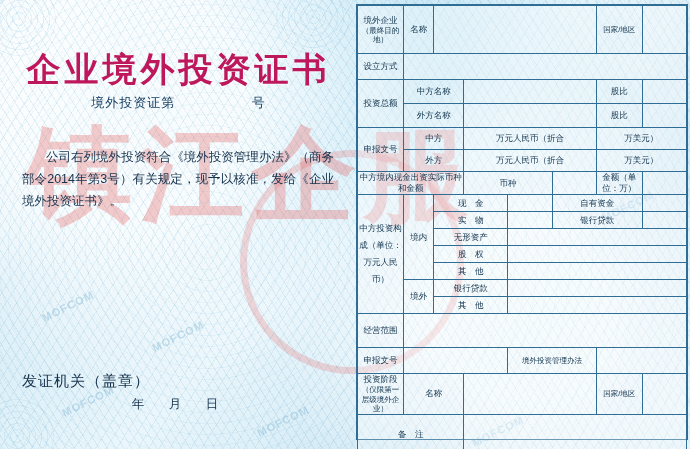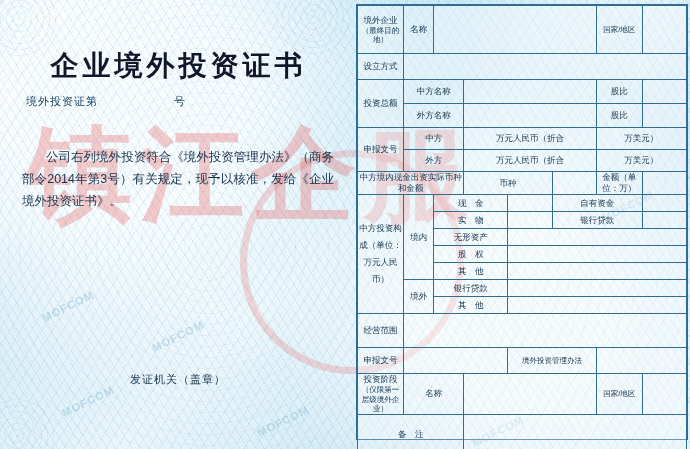--- a/index.html
+++ b/index.html
@@ -63,8 +63,8 @@
   #title{
     position:absolute;left:26px;top:47px;width:305px;
     text-align:center;
-    font-size:28px;font-weight:700;letter-spacing:4px;
-    color:#0f172a;
+    font-size:34px;font-weight:700;letter-spacing:4px;
+    color:#be185d;
     font-family:"DejaVu Sans","Liberation Sans",sans-serif;
     text-shadow:0 1px 0 rgba(255,255,255,.6);
   }

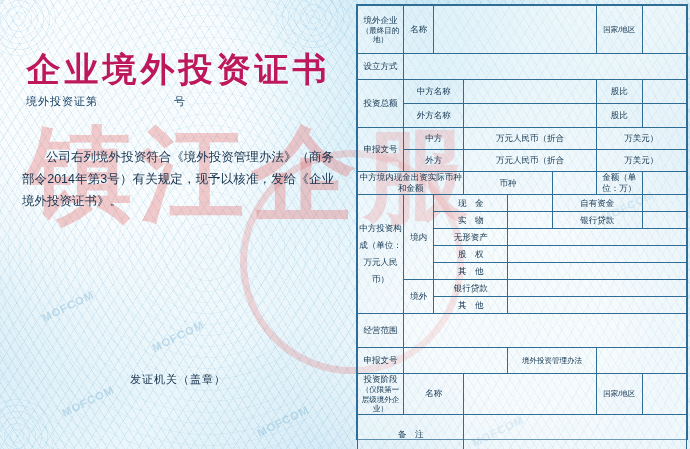--- a/index.html
+++ b/index.html
@@ -70,7 +70,7 @@
   }
   #subline{
     position:absolute;left:26px;top:94px;width:305px;
-    font-size:11px;color:#173f63;letter-spacing:1px;
+    text-align:center;font-size:13px;color:#173f63;letter-spacing:1px;
   }
   #subline .no{margin-left:72px;}
   #body{

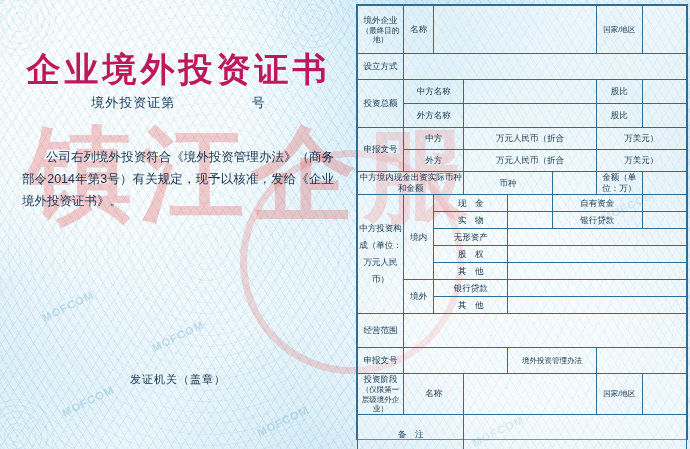--- a/index.html
+++ b/index.html
@@ -81,8 +81,8 @@
   #body p{margin:0 0 2px 0;}
   .indent{text-indent:24px;}
   #issuer{
-    position:absolute;left:22px;top:372px;width:312px;text-align:center;
-    font-size:11px;color:#16324d;letter-spacing:1px;
+    position:absolute;left:22px;top:372px;width:312px;text-align:left;
+    font-size:15px;color:#16324d;letter-spacing:1px;
   }
   #datel{
     position:absolute;left:22px;top:396px;width:312px;text-align:center;

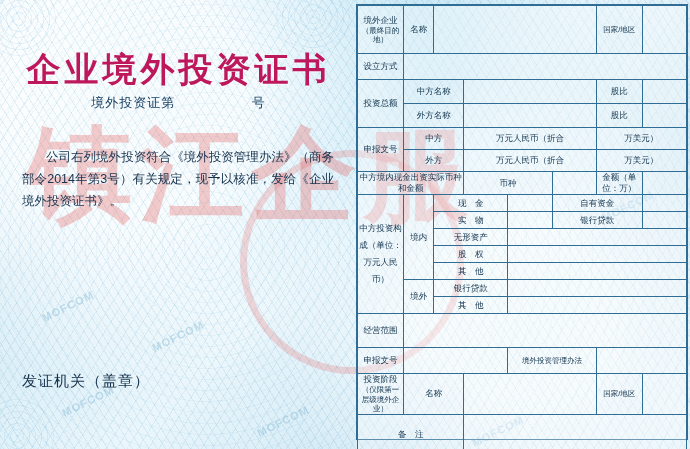--- a/index.html
+++ b/index.html
@@ -141,6 +141,7 @@
   </div>
 
   <div id="issuer">发证机关（盖章）</div>
+  <div id="datel">年　月　日</div>
 </div>
 
 <div id="right">

